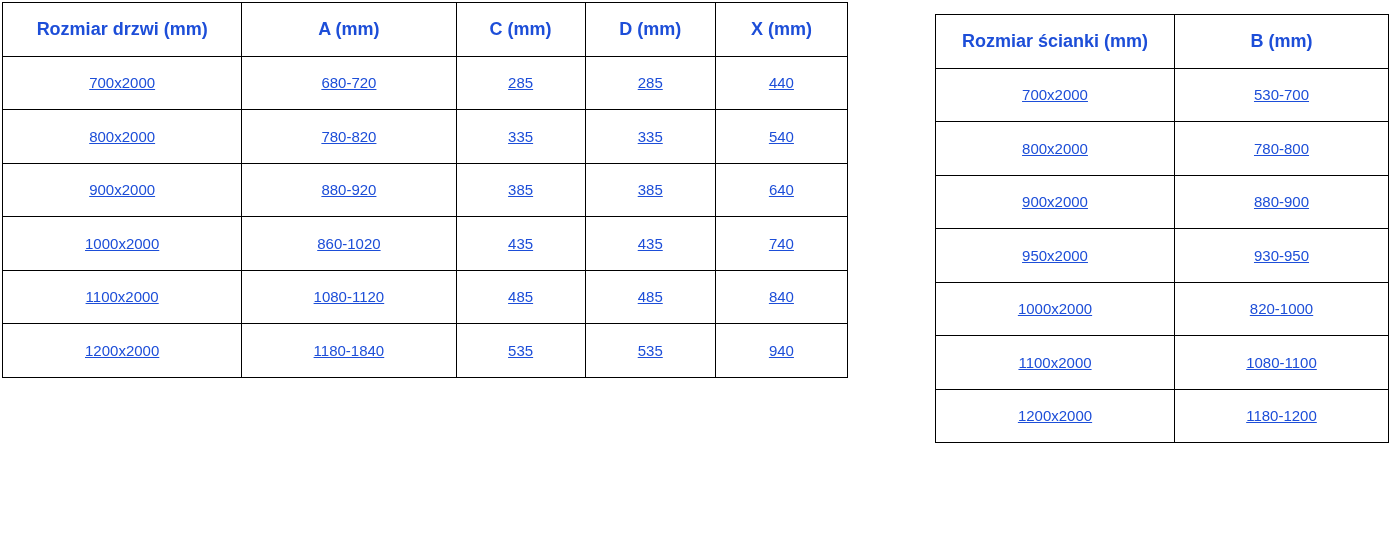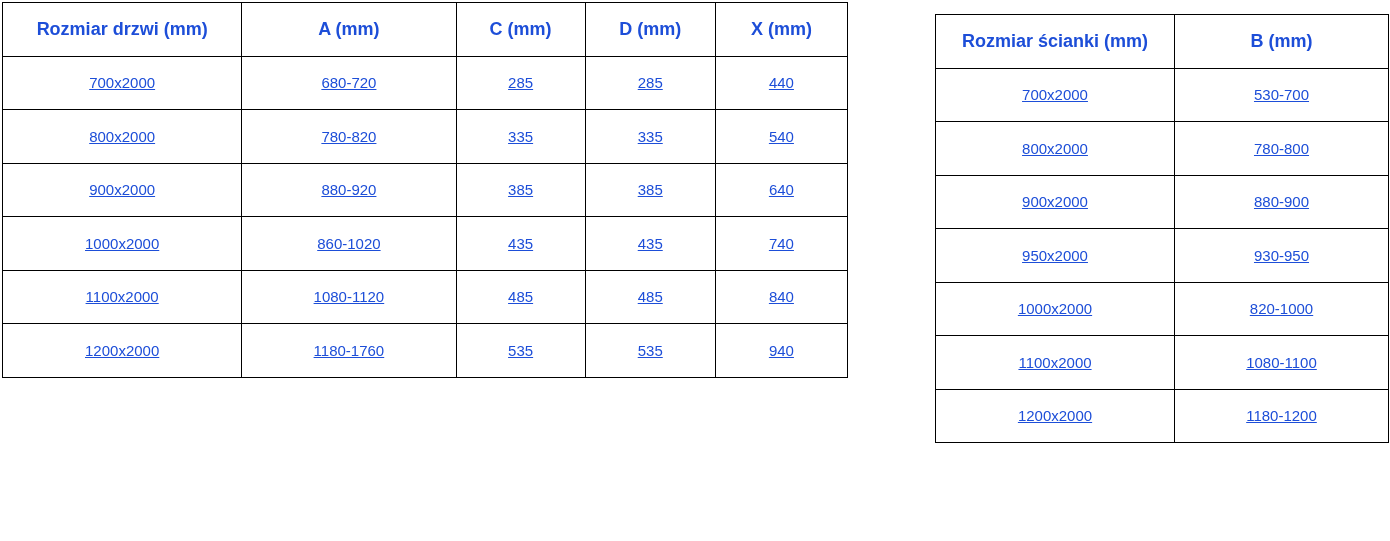--- a/index.html
+++ b/index.html
@@ -116,7 +116,7 @@
         </tr>
         <tr>
           <td>1200x2000</td>
-          <td>1180-1760</td>
+          <td>1180-1840</td>
           <td>535</td>
           <td>535</td>
           <td>940</td>

